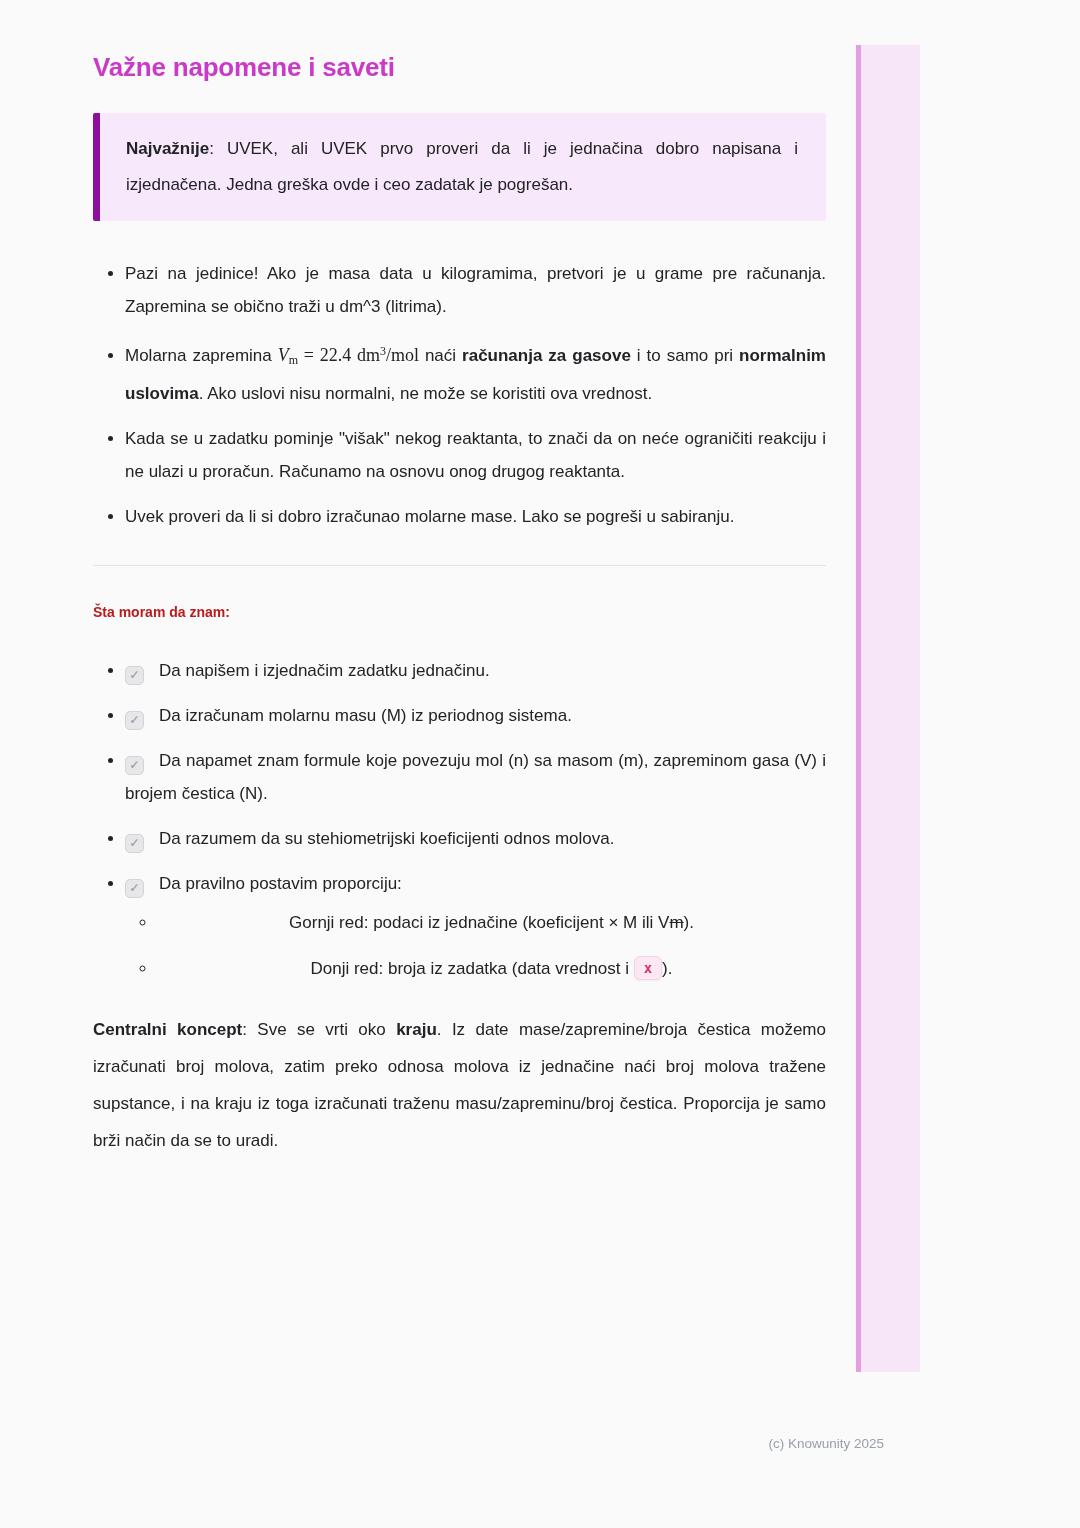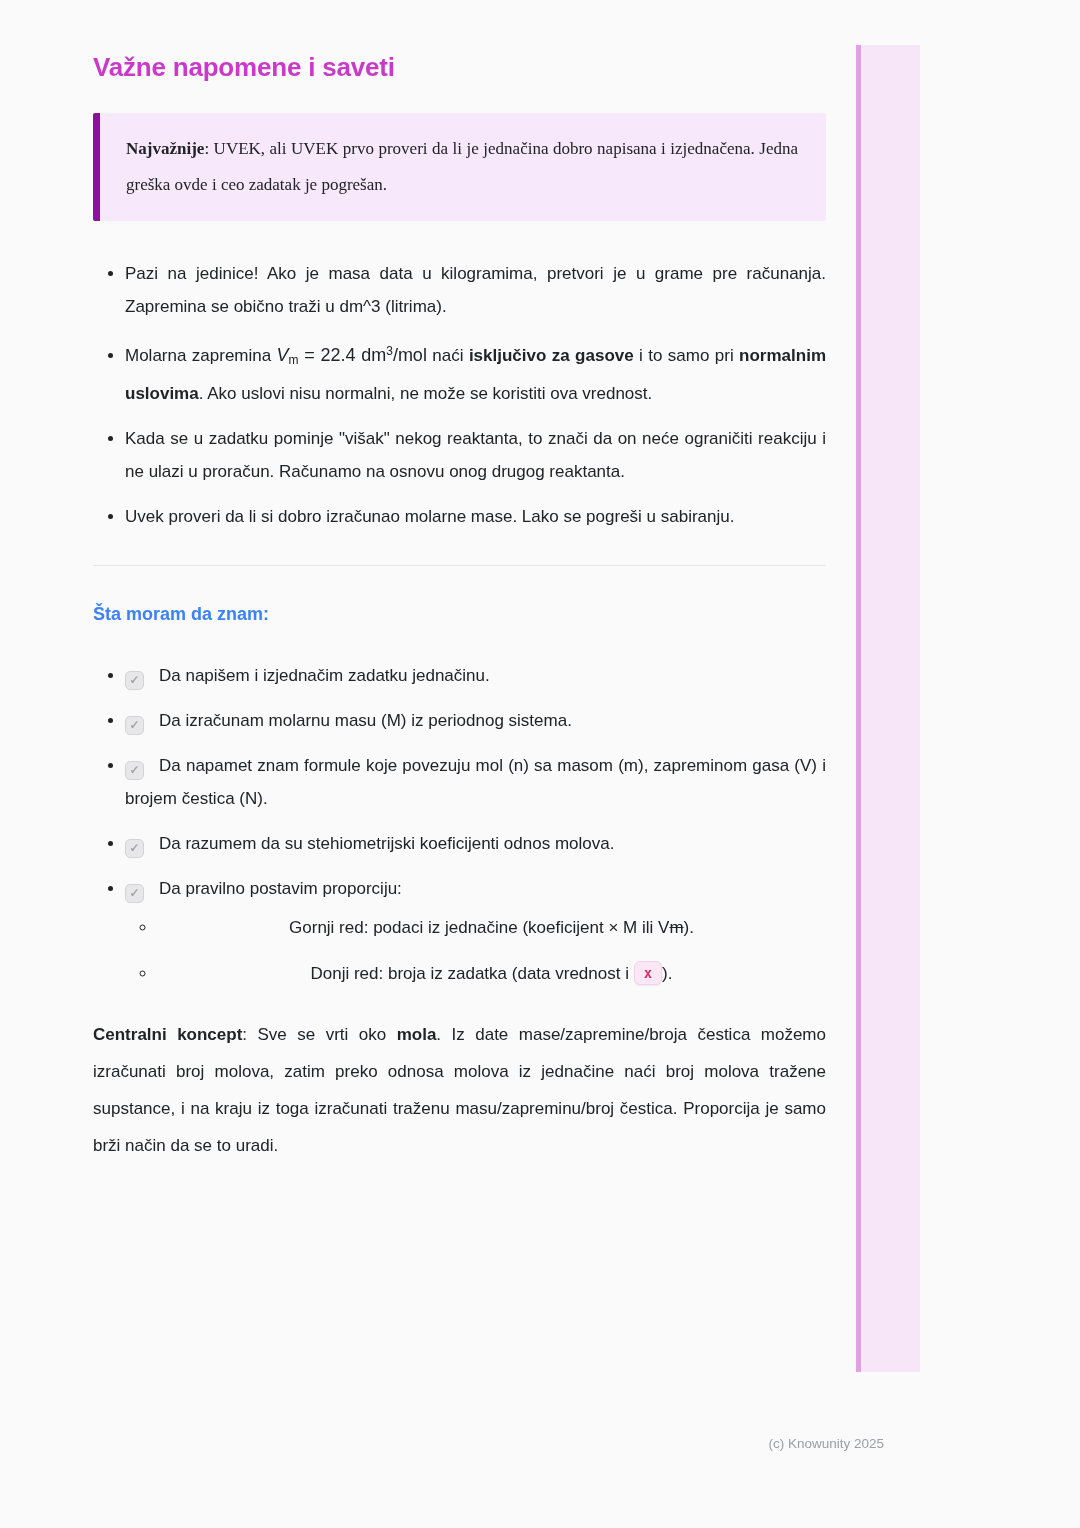--- a/index.html
+++ b/index.html
@@ -32,7 +32,6 @@
     border-left:7px solid #8c0f9e;
     border-radius:2px;
     padding:18px 28px 18px 26px;
-    font-family:Liberation Serif, serif;
   }
   .callout p { font-size:17px; line-height:36px; text-align:justify; }
 

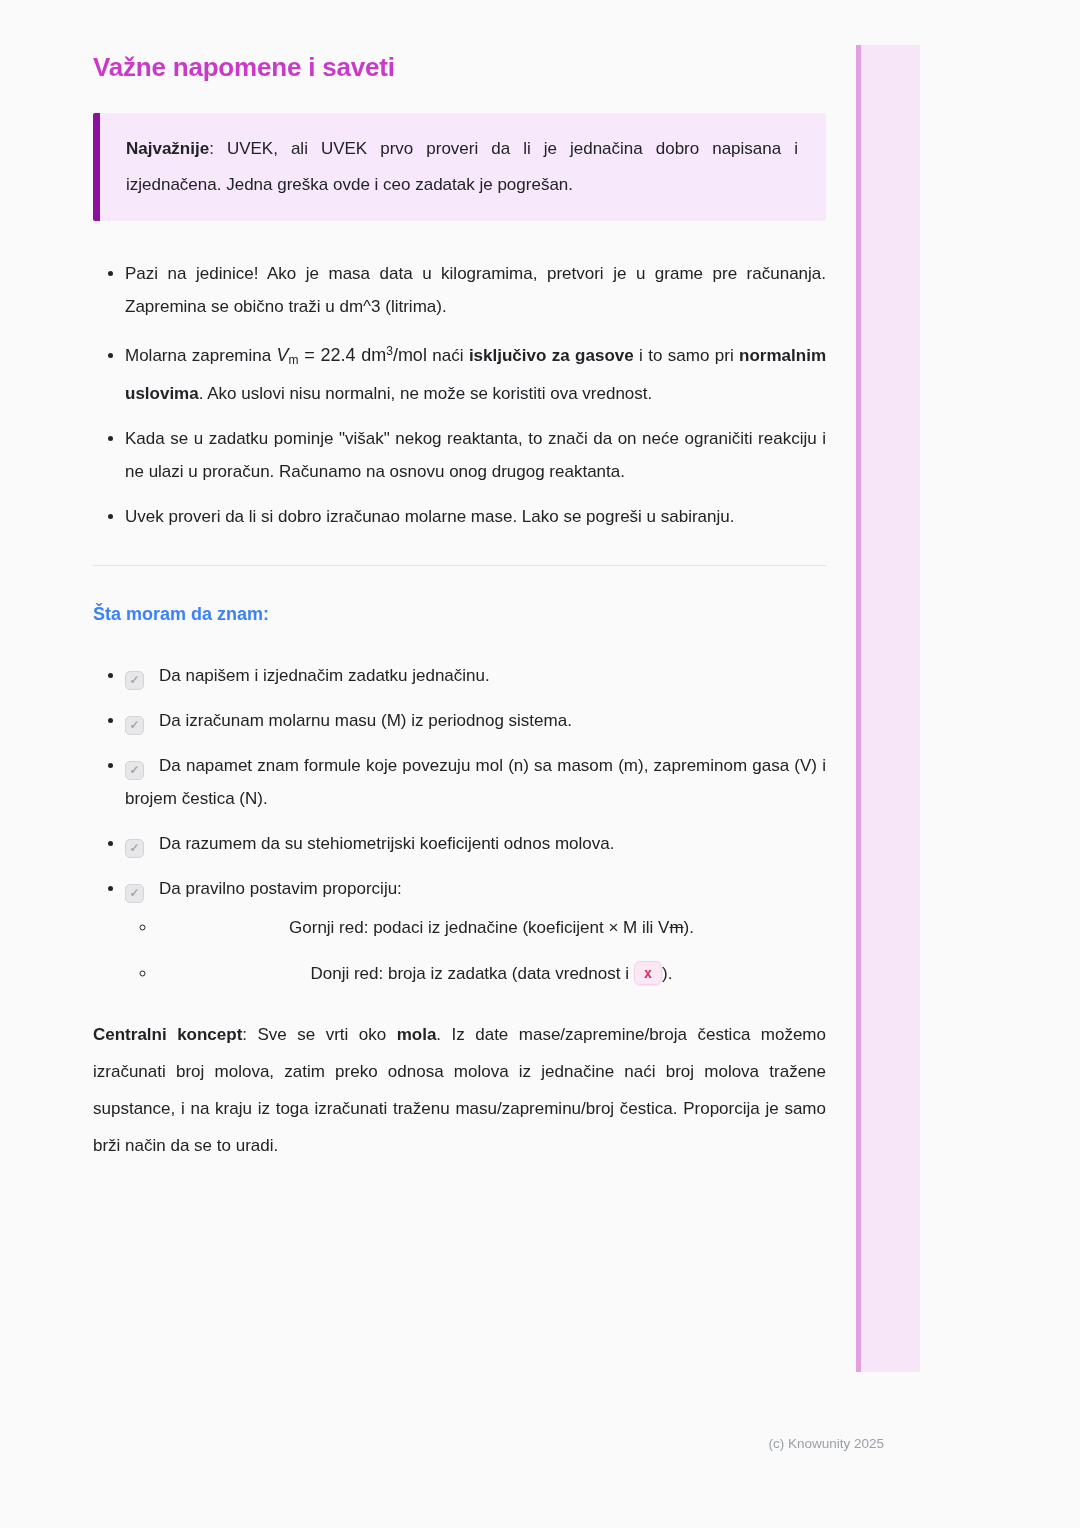--- a/index.html
+++ b/index.html
@@ -42,7 +42,7 @@
     margin-bottom:12px;
   }
 
-  .math { font-family:Liberation Sans, sans-serif; font-size:18px; }
+  .math { font-family:Liberation Serif, serif; font-size:18px; }
   .math .var { font-style:italic; }
   .math sub { font-size:12px; vertical-align:-3px; }
   .math sup { font-size:12px; vertical-align:6px; }

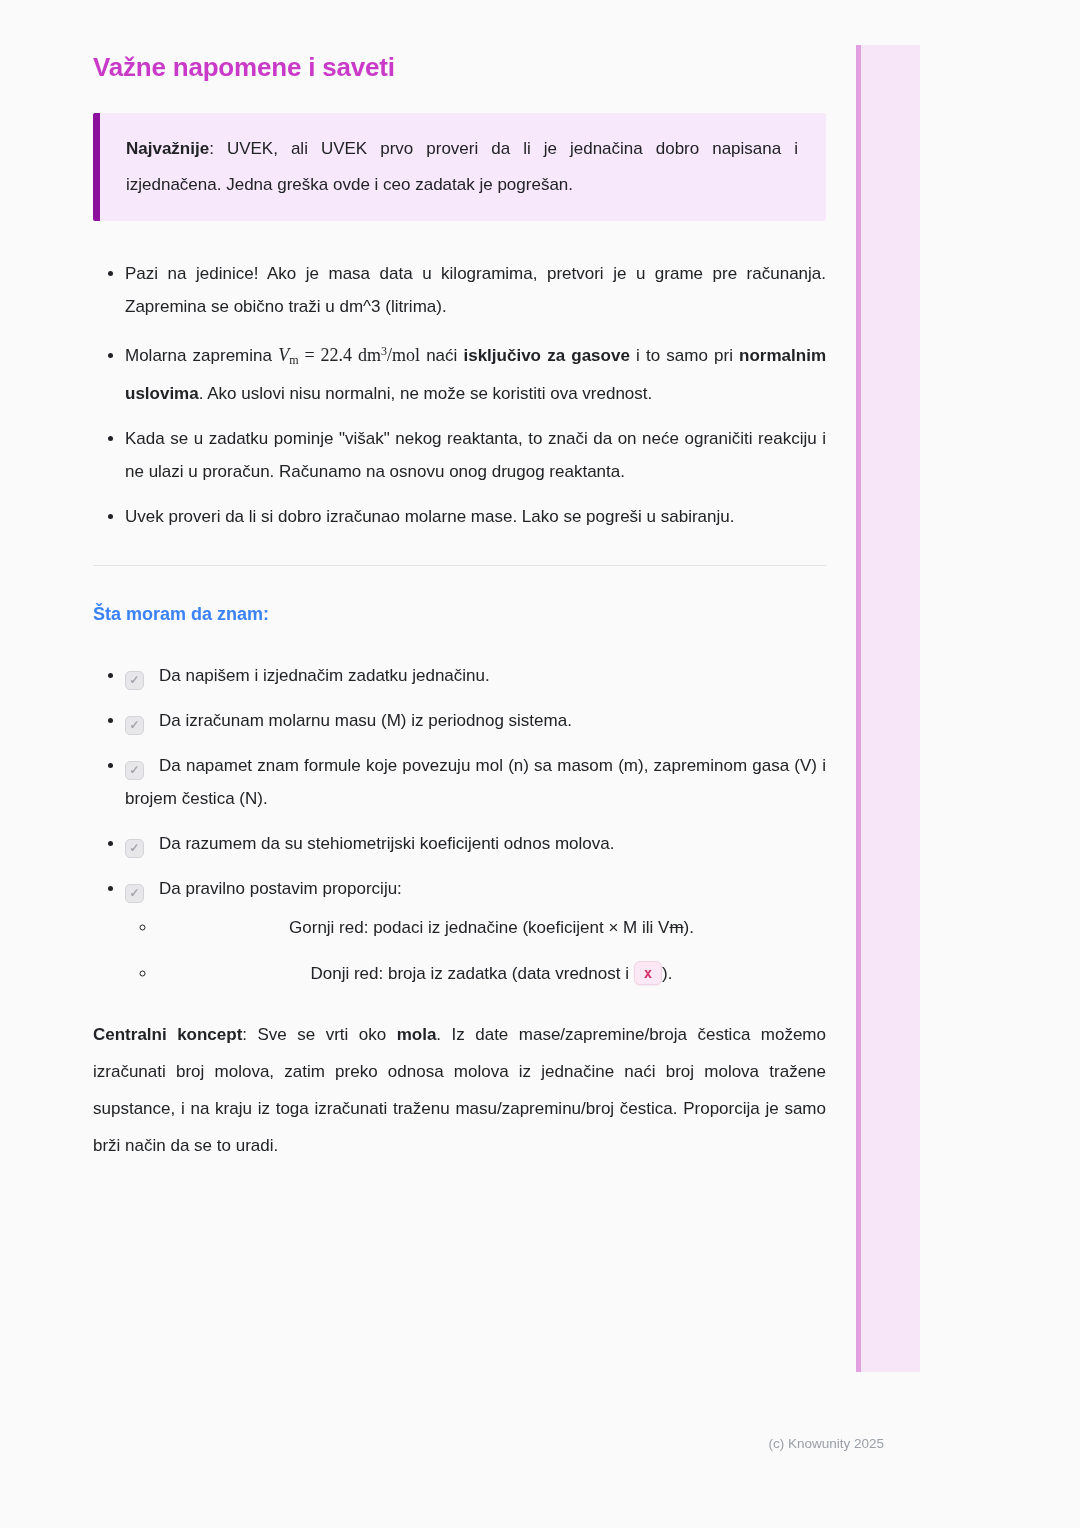--- a/index.html
+++ b/index.html
@@ -120,7 +120,7 @@
 
     <ul class="bullets">
       <li>Pazi na jedinice! Ako je masa data u kilogramima, pretvori je u grame pre računanja. Zapremina se obično traži u dm^3 (litrima).</li>
-      <li><span>Molarna zapremina </span><span class="math"><span class="var">V</span><sub>m</sub><span> = 22.4 dm</span><sup>3</sup><span>/mol</span></span><span> naći </span><strong>isključivo za gasove</strong><span> i to samo pri </span><strong>normalnim uslovima</strong><span>. Ako uslovi nisu normalni, ne može se koristiti ova vrednost.</span></li>
+      <li><span>Molarna zapremina </span><span class="math"><span class="var">V</span><sub>m</sub><span> = 22.4 dm</span><sup>3</sup><span>/mol</span></span><span> naći </span><strong>računanja za gasove</strong><span> i to samo pri </span><strong>normalnim uslovima</strong><span>. Ako uslovi nisu normalni, ne može se koristiti ova vrednost.</span></li>
       <li>Kada se u zadatku pominje "višak" nekog reaktanta, to znači da on neće ograničiti reakciju i ne ulazi u proračun. Računamo na osnovu onog drugog reaktanta.</li>
       <li>Uvek proveri da li si dobro izračunao molarne mase. Lako se pogreši u sabiranju.</li>
     </ul>

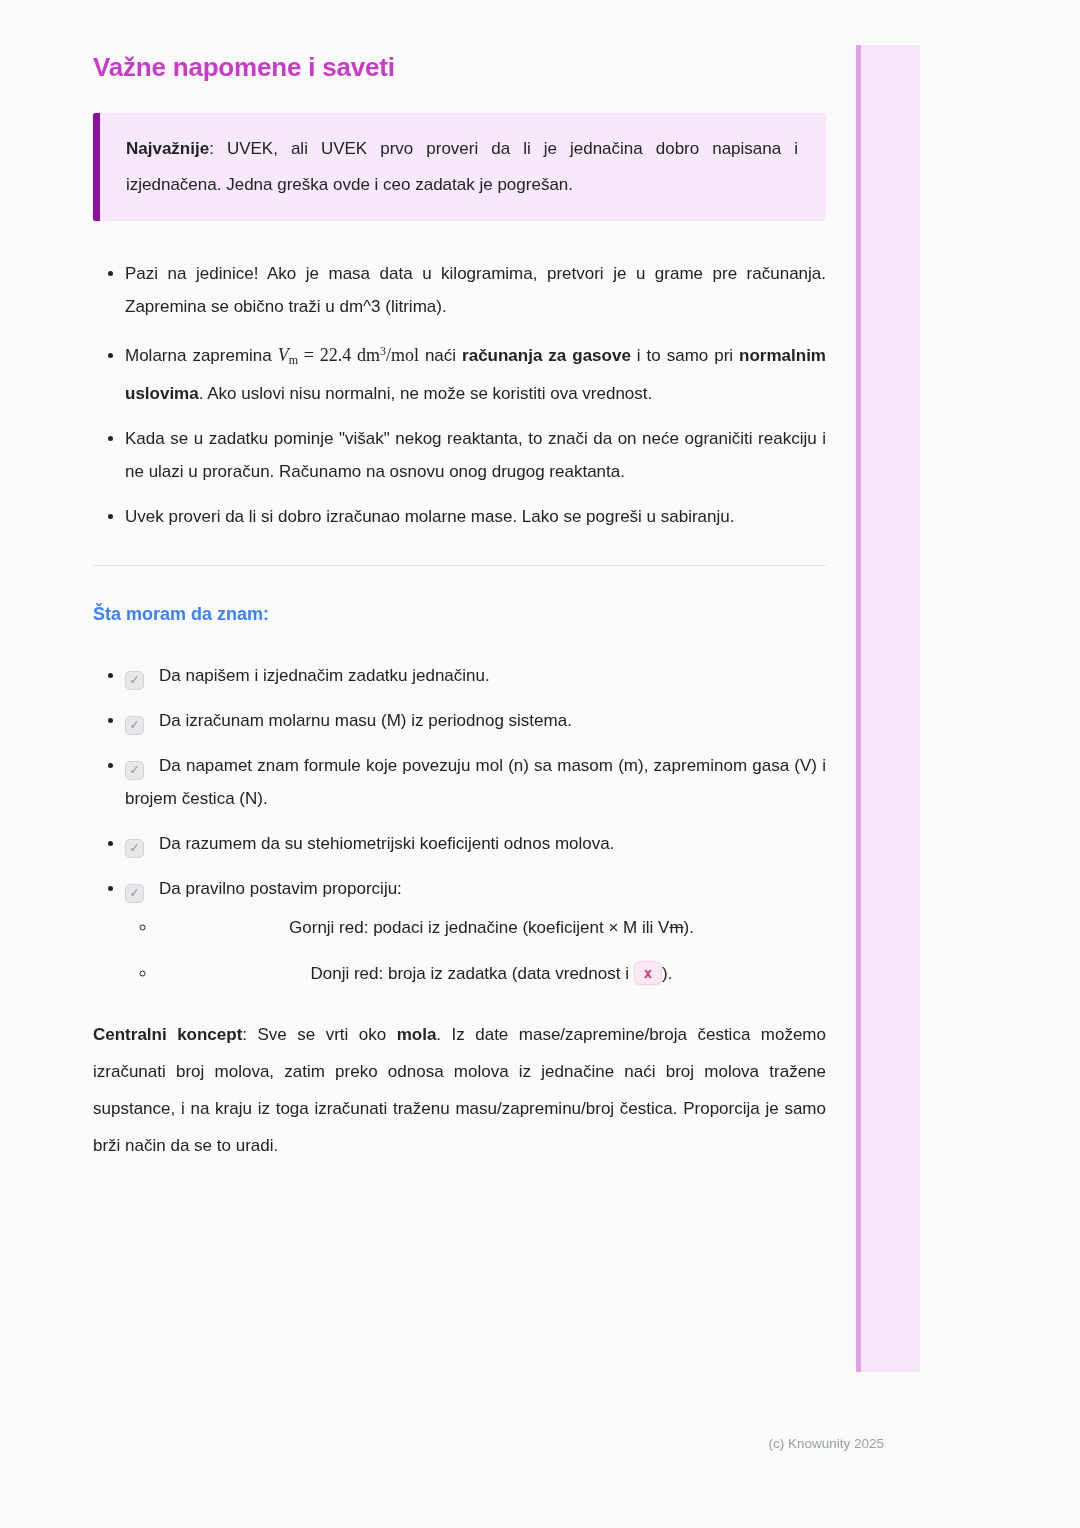--- a/index.html
+++ b/index.html
@@ -51,7 +51,7 @@
 
   h2.accent.second { margin-top:44px; }
 
-  .subheading { font-size:18px; font-weight:700; margin-top:38px; color:#3b82f6; }
+  .subheading { font-size:14px; font-weight:700; margin-top:38px; color:#b91c1c; }
 
   ul.checklist { margin-top:34px; padding-left:32px; list-style:disc outside; }
   ul.checklist > li {

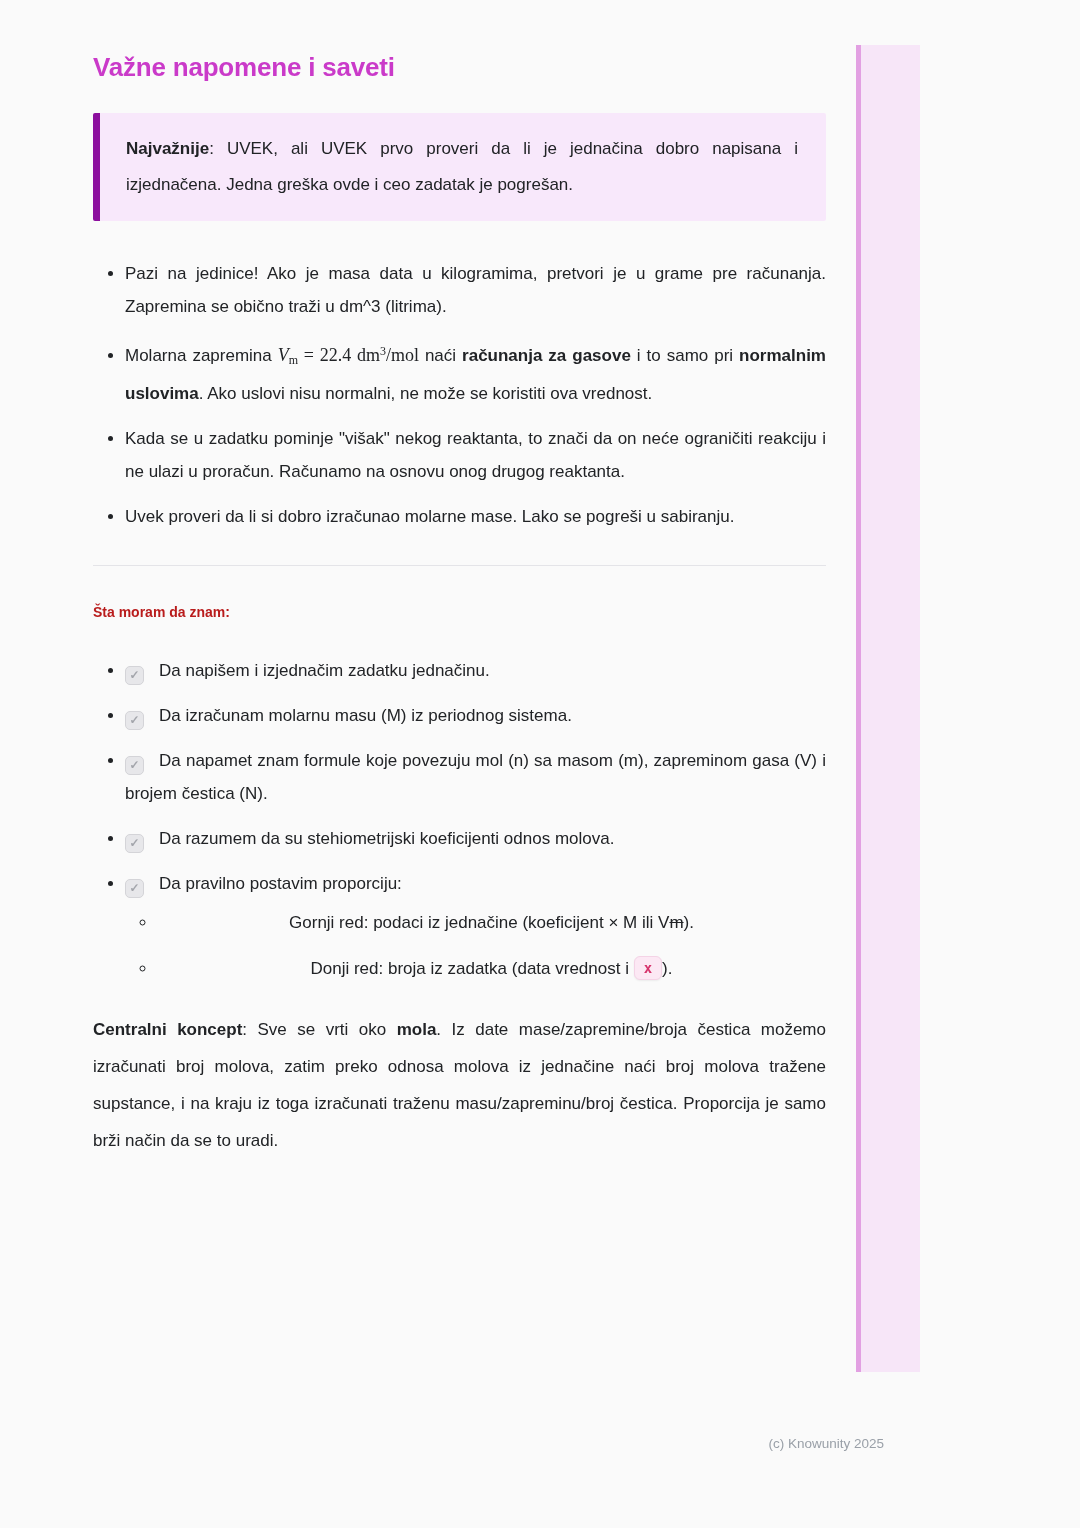--- a/index.html
+++ b/index.html
@@ -143,7 +143,7 @@
       </li>
     </ul>
 
-    <p class="concept"><strong>Centralni koncept</strong><span>: Sve se vrti oko </span><strong>mola</strong><span>. Iz date mase/zapremine/broja čestica možemo izračunati broj molova, zatim preko odnosa molova iz jednačine naći broj molova tražene supstance, i na kraju iz toga izračunati traženu masu/zapreminu/broj čestica. Proporcija je samo brži način da se to uradi.</span></p>
+    <p class="concept"><strong>Centralni koncept</strong><span>: Sve se vrti oko </span><strong>kraju</strong><span>. Iz date mase/zapremine/broja čestica možemo izračunati broj molova, zatim preko odnosa molova iz jednačine naći broj molova tražene supstance, i na kraju iz toga izračunati traženu masu/zapreminu/broj čestica. Proporcija je samo brži način da se to uradi.</span></p>
 
   </main>
 

